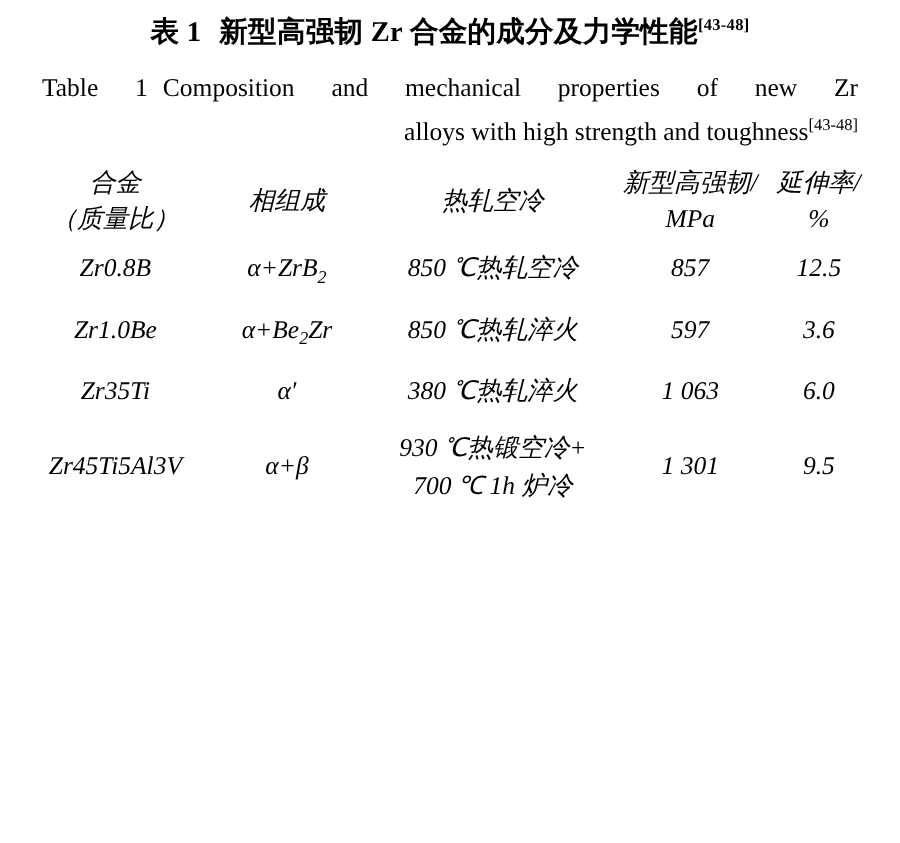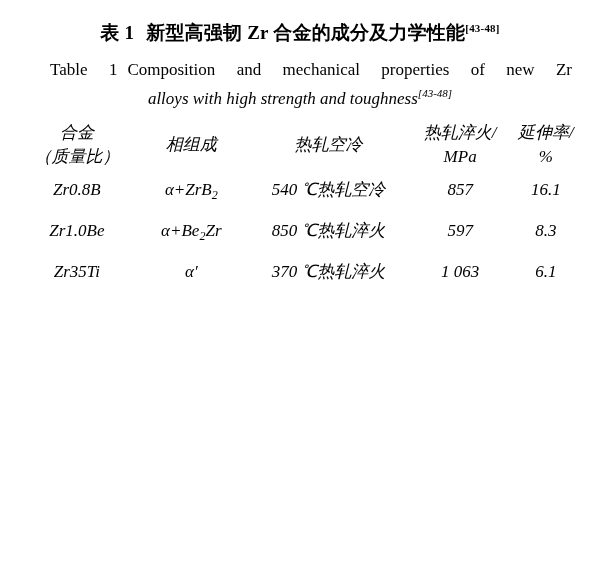--- a/index.html
+++ b/index.html
@@ -18,7 +18,7 @@
     width: 600px;
     height: 562px;
     box-sizing: border-box;
-    padding: 19px 14px 0 14px;
+    padding: 8px 14px 0 14px;
     position: relative;
   }
 

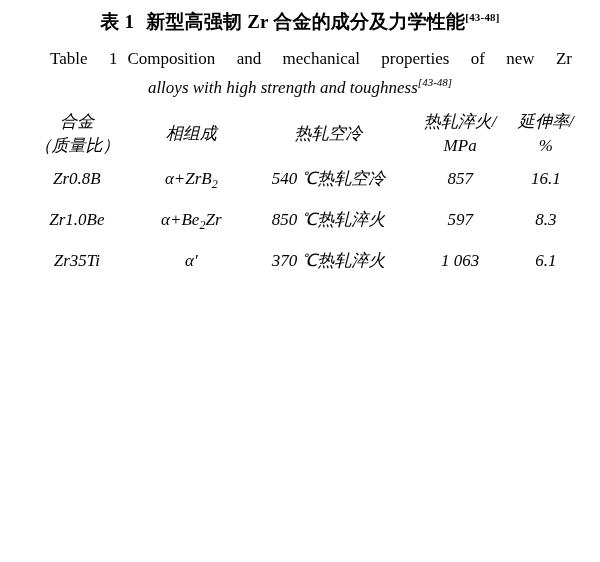--- a/index.html
+++ b/index.html
@@ -43,7 +43,6 @@
   }
   .caption-en .en-label {
     margin-right: 10px;
-    margin-left: 22px;
   }
   .caption-en .line1 {
     display: block;

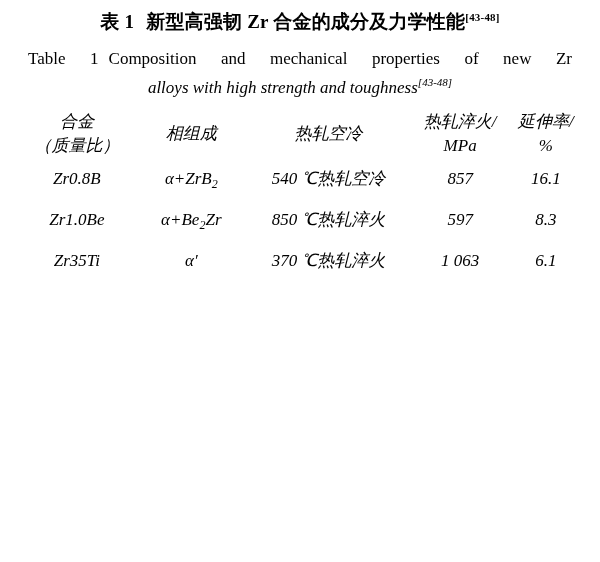--- a/index.html
+++ b/index.html
@@ -51,9 +51,8 @@
   }
   .caption-en .line2 {
     display: block;
-    text-align: center;
+    text-align: right;
     margin-top: 2px;
-    font-style: italic;
   }
   sup.ref {
     font-size: 11px;

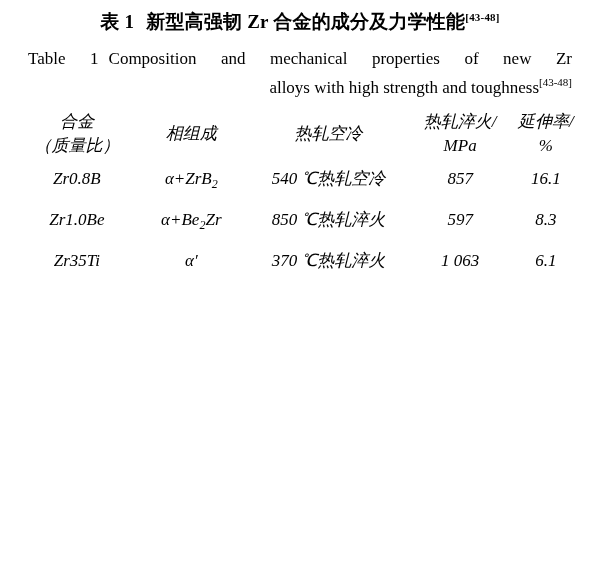--- a/index.html
+++ b/index.html
@@ -145,7 +145,7 @@
           <span class="hdr-line1">热轧空冷</span>
         </th>
         <th class="c4">
-          <span class="hdr-line1">热轧淬火/</span>
+          <span class="hdr-line1">新型高强韧/</span>
           <span class="hdr-line2">MPa</span>
         </th>
         <th class="c5">

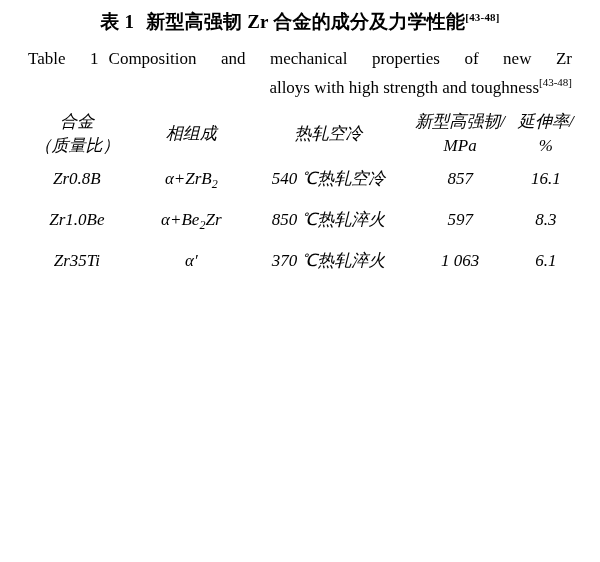--- a/index.html
+++ b/index.html
@@ -158,7 +158,7 @@
       <tr class="rule-mid">
         <td class="c1 nowrap">Zr0.8B</td>
         <td class="c2 nowrap"><span>α+ZrB</span><sub class="sb">2</sub><span></span></td>
-        <td class="c3 nowrap">540 ℃热轧空冷</td>
+        <td class="c3 nowrap">850 ℃热轧空冷</td>
         <td class="c4 nowrap">857</td>
         <td class="c5 nowrap">16.1</td>
       </tr>

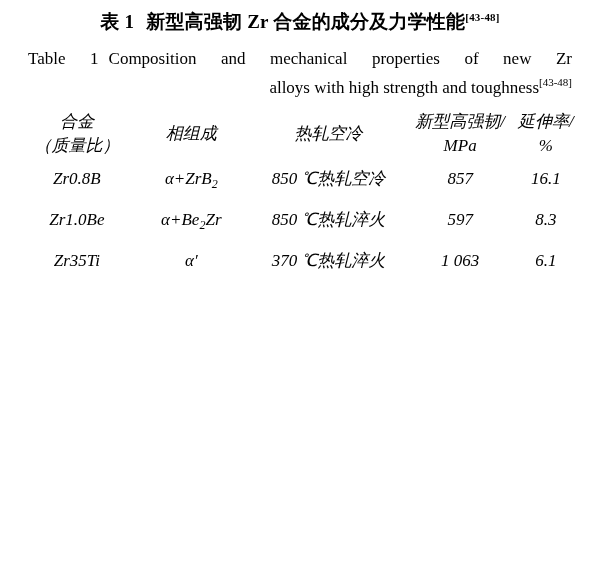--- a/index.html
+++ b/index.html
@@ -160,7 +160,7 @@
         <td class="c2 nowrap"><span>α+ZrB</span><sub class="sb">2</sub><span></span></td>
         <td class="c3 nowrap">850 ℃热轧空冷</td>
         <td class="c4 nowrap">857</td>
-        <td class="c5 nowrap">16.1</td>
+        <td class="c5 nowrap">12.5</td>
       </tr>
       <tr>
         <td class="c1 nowrap">Zr1.0Be</td>

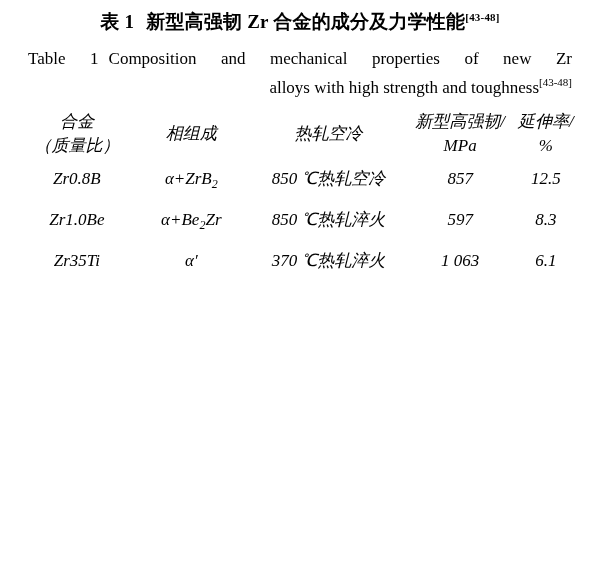--- a/index.html
+++ b/index.html
@@ -167,7 +167,7 @@
         <td class="c2 nowrap"><span>α+Be</span><sub class="sb">2</sub><span>Zr</span></td>
         <td class="c3 nowrap">850 ℃热轧淬火</td>
         <td class="c4 nowrap">597</td>
-        <td class="c5 nowrap">8.3</td>
+        <td class="c5 nowrap">3.6</td>
       </tr>
       <tr>
         <td class="c1 nowrap">Zr35Ti</td>

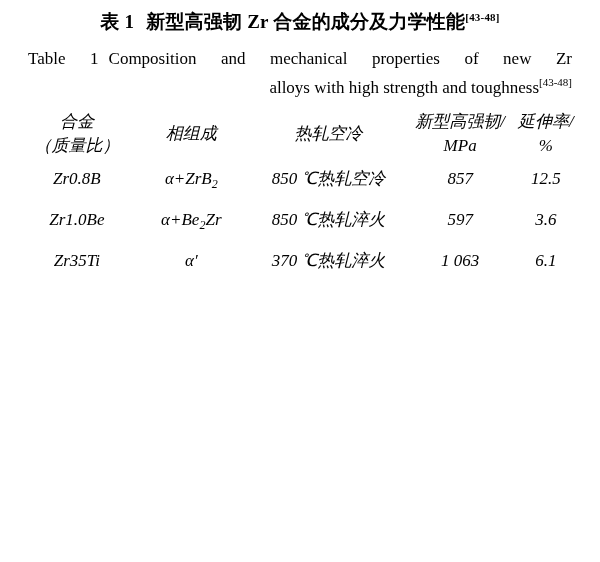--- a/index.html
+++ b/index.html
@@ -172,7 +172,7 @@
       <tr>
         <td class="c1 nowrap">Zr35Ti</td>
         <td class="c2 nowrap"><span>α′</span></td>
-        <td class="c3 nowrap">370 ℃热轧淬火</td>
+        <td class="c3 nowrap">380 ℃热轧淬火</td>
         <td class="c4 nowrap">1 063</td>
         <td class="c5 nowrap">6.1</td>
       </tr>

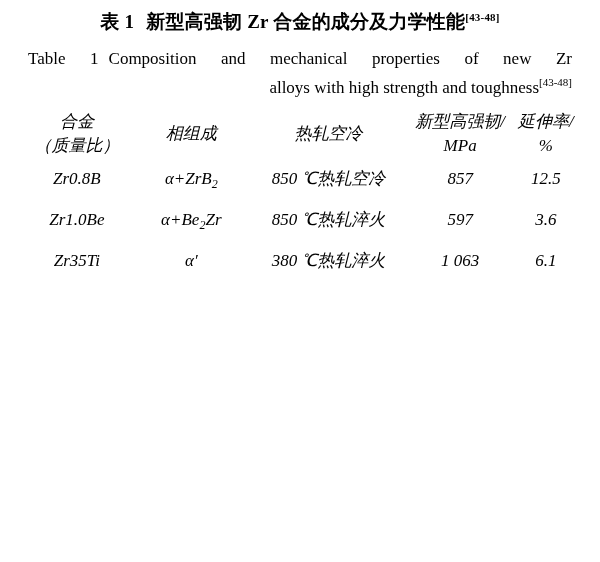--- a/index.html
+++ b/index.html
@@ -174,7 +174,7 @@
         <td class="c2 nowrap"><span>α′</span></td>
         <td class="c3 nowrap">380 ℃热轧淬火</td>
         <td class="c4 nowrap">1 063</td>
-        <td class="c5 nowrap">6.1</td>
+        <td class="c5 nowrap">6.0</td>
       </tr>
     </tbody>
   </table>

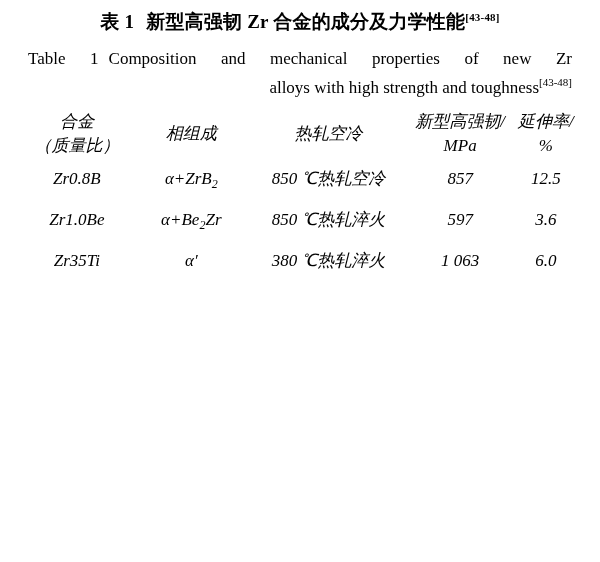--- a/index.html
+++ b/index.html
@@ -176,6 +176,16 @@
         <td class="c4 nowrap">1 063</td>
         <td class="c5 nowrap">6.0</td>
       </tr>
+      <tr class="tall rule-bot">
+        <td class="c1 nowrap">Zr45Ti5Al3V</td>
+        <td class="c2 nowrap"><span>α+β</span></td>
+        <td class="c3 nowrap twoline">
+          <span class="l2">930 ℃热锻空冷+</span>
+          <span class="l2">700 ℃ 1h 炉冷</span>
+        </td>
+        <td class="c4 nowrap">1 301</td>
+        <td class="c5 nowrap">9.5</td>
+      </tr>
     </tbody>
   </table>
 

